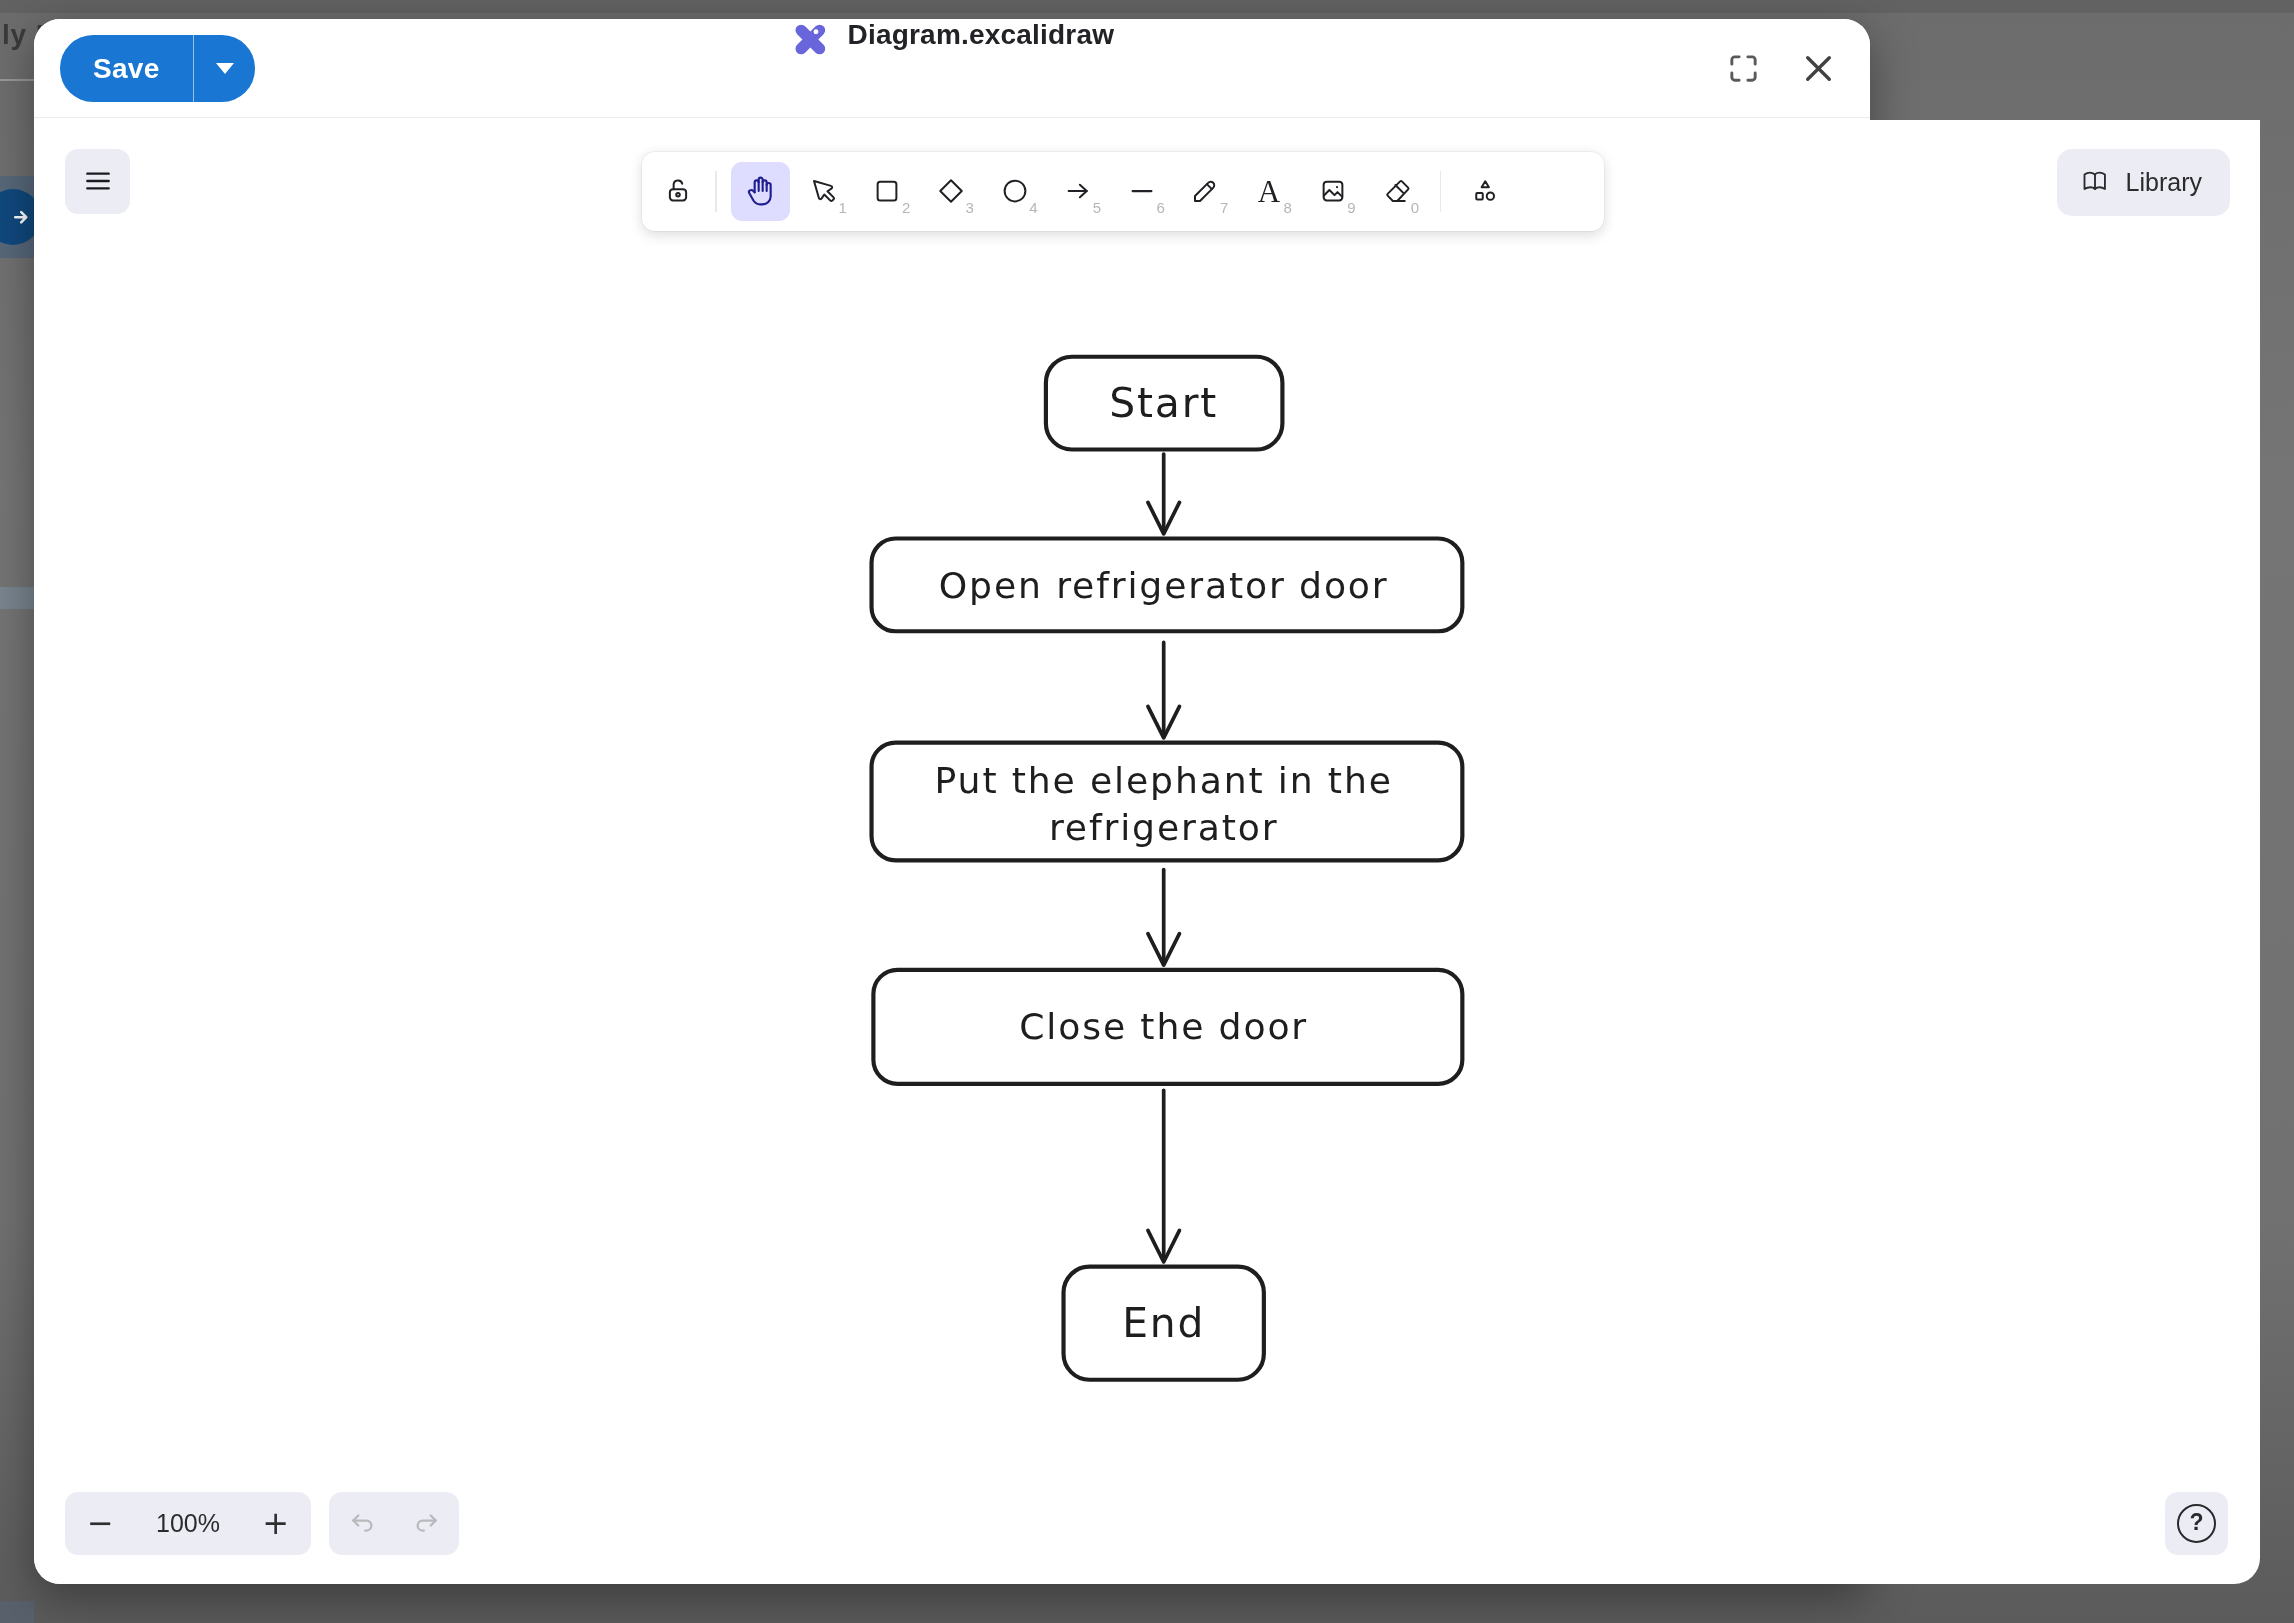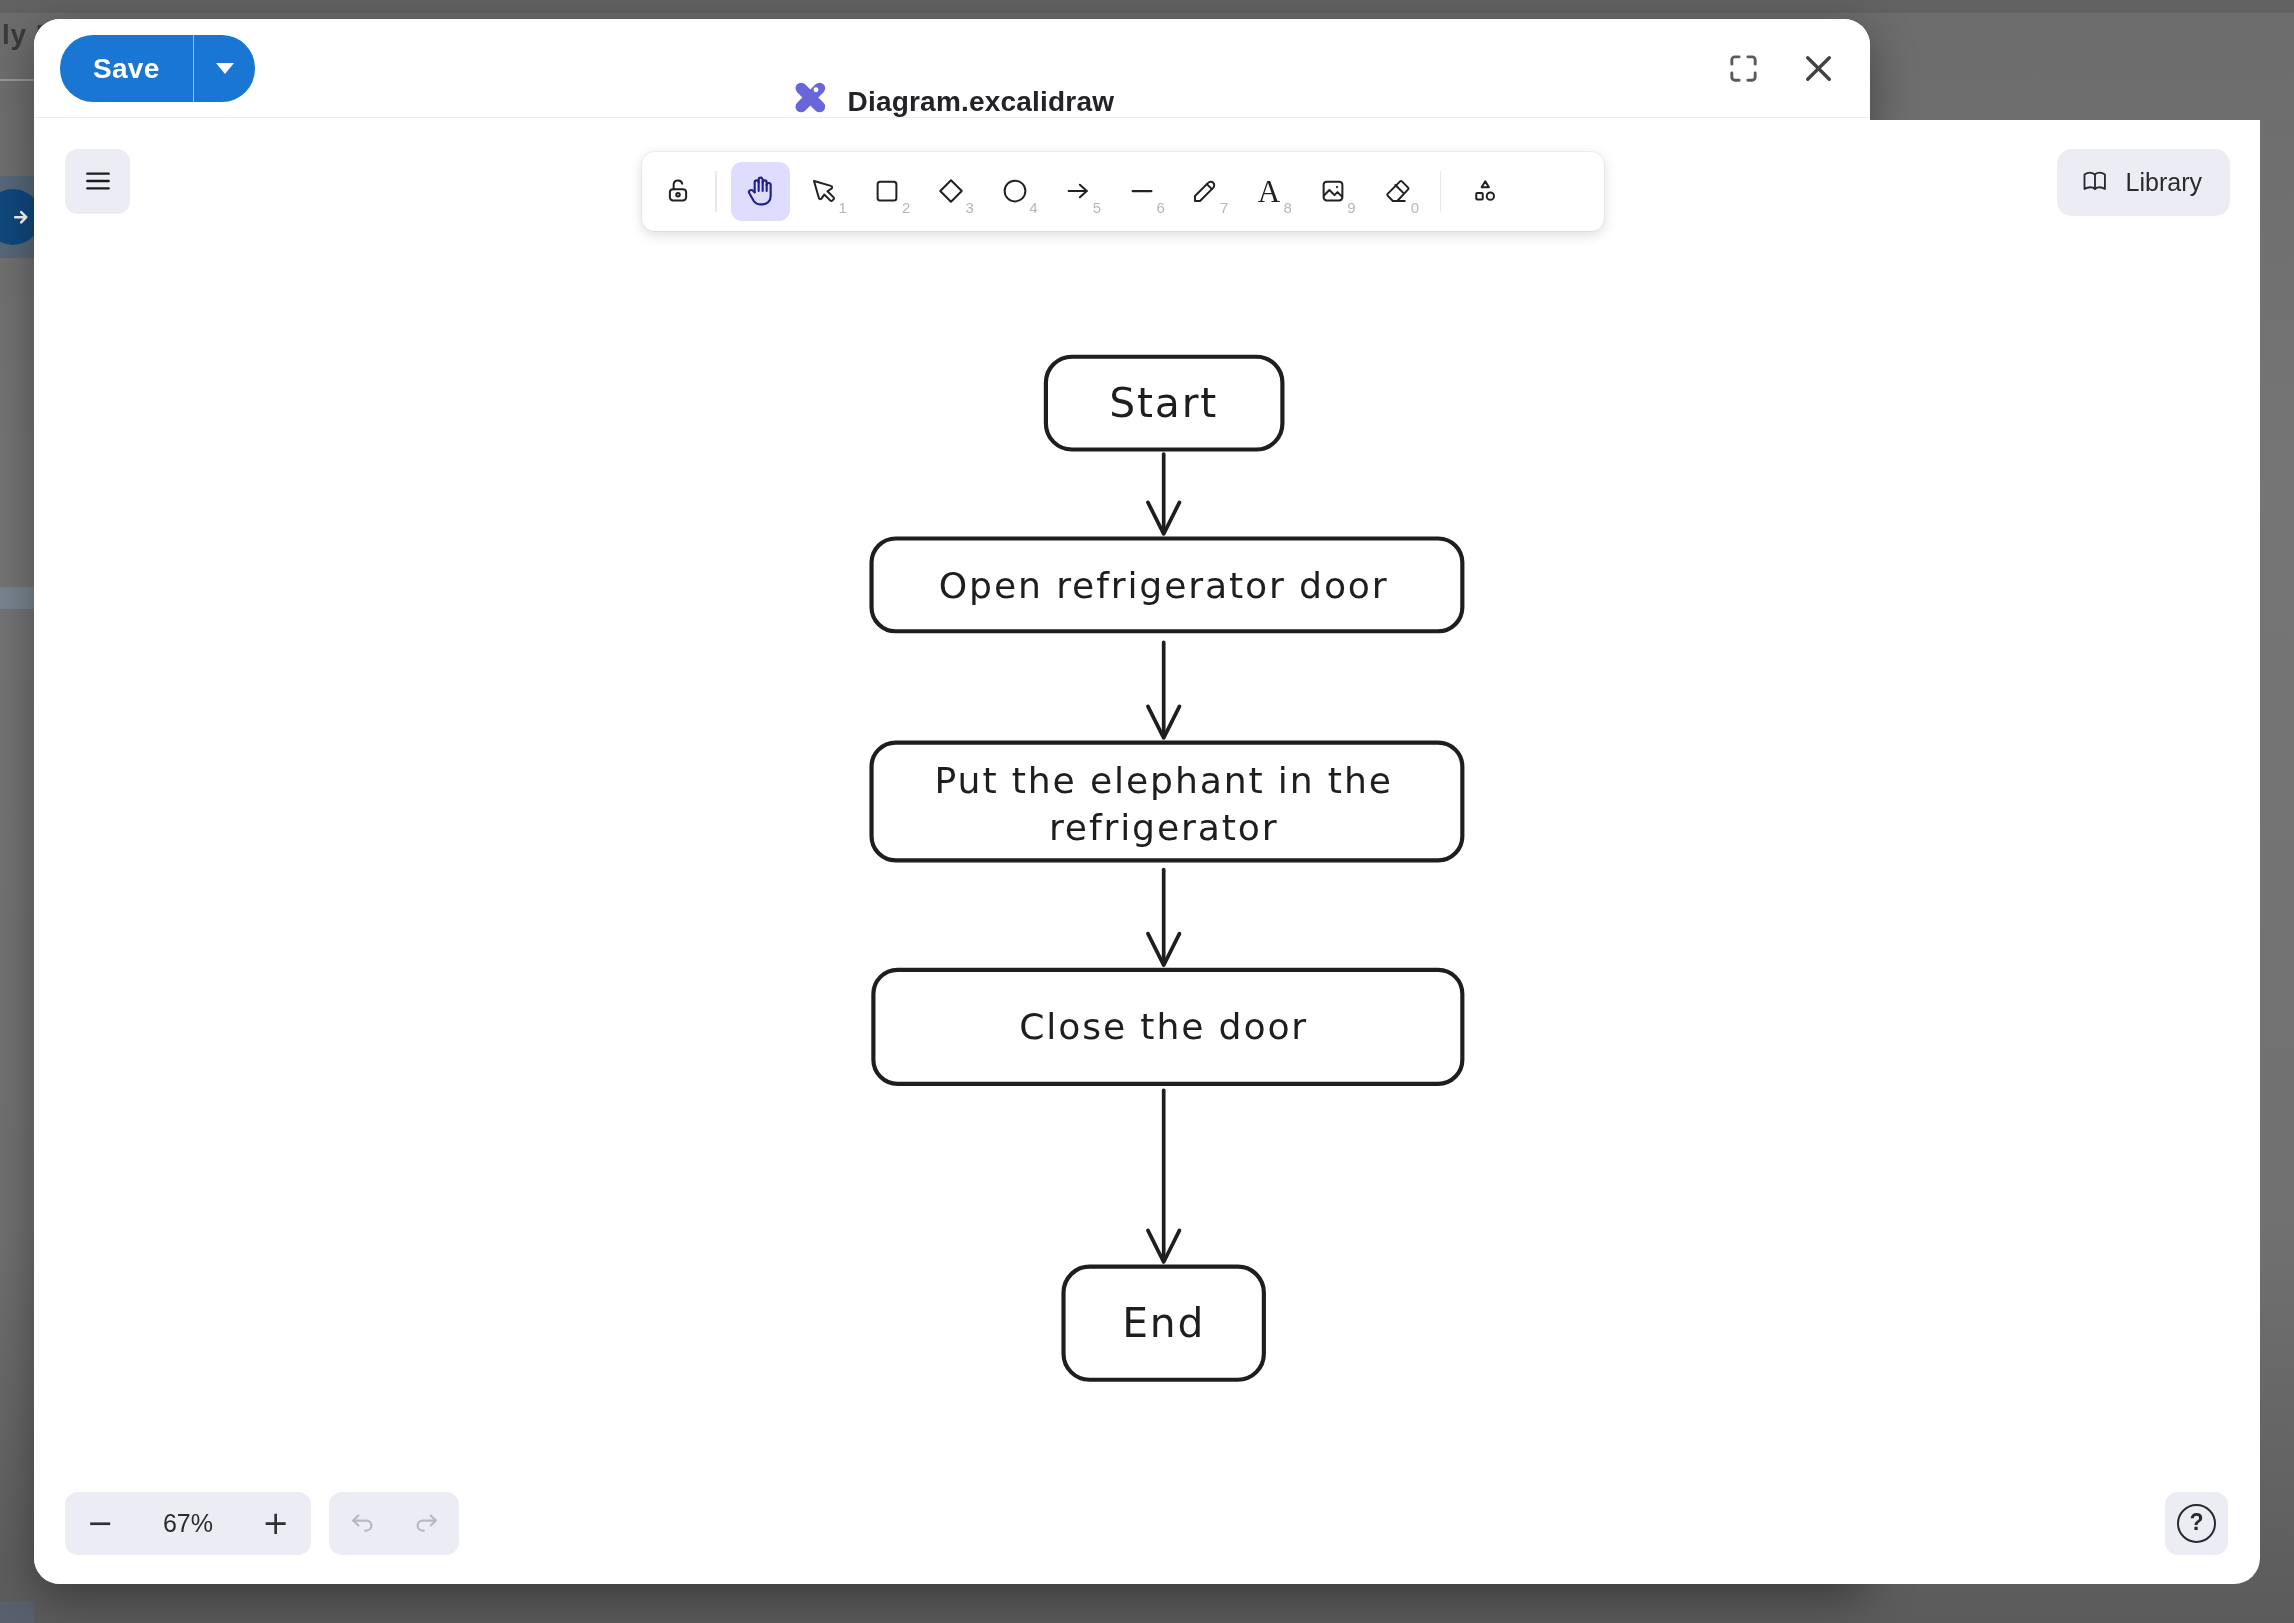--- a/index.html
+++ b/index.html
@@ -38,7 +38,7 @@
                 border-top:11px solid #ffffff; }
 
   .title-wrap { position:absolute; left:50%; top:0; height:99px; transform:translateX(-50%);
-                display:flex; align-items:flex-end; gap:16.7px; }
+                display:flex; align-items:flex-start; gap:16.7px; }
   .title-text { font-size:28px; font-weight:600; color:#222326; letter-spacing:0.2px; }
 
   .win-btns { position:absolute; right:33px; top:0; height:99px; display:flex; align-items:center; gap:39px; }

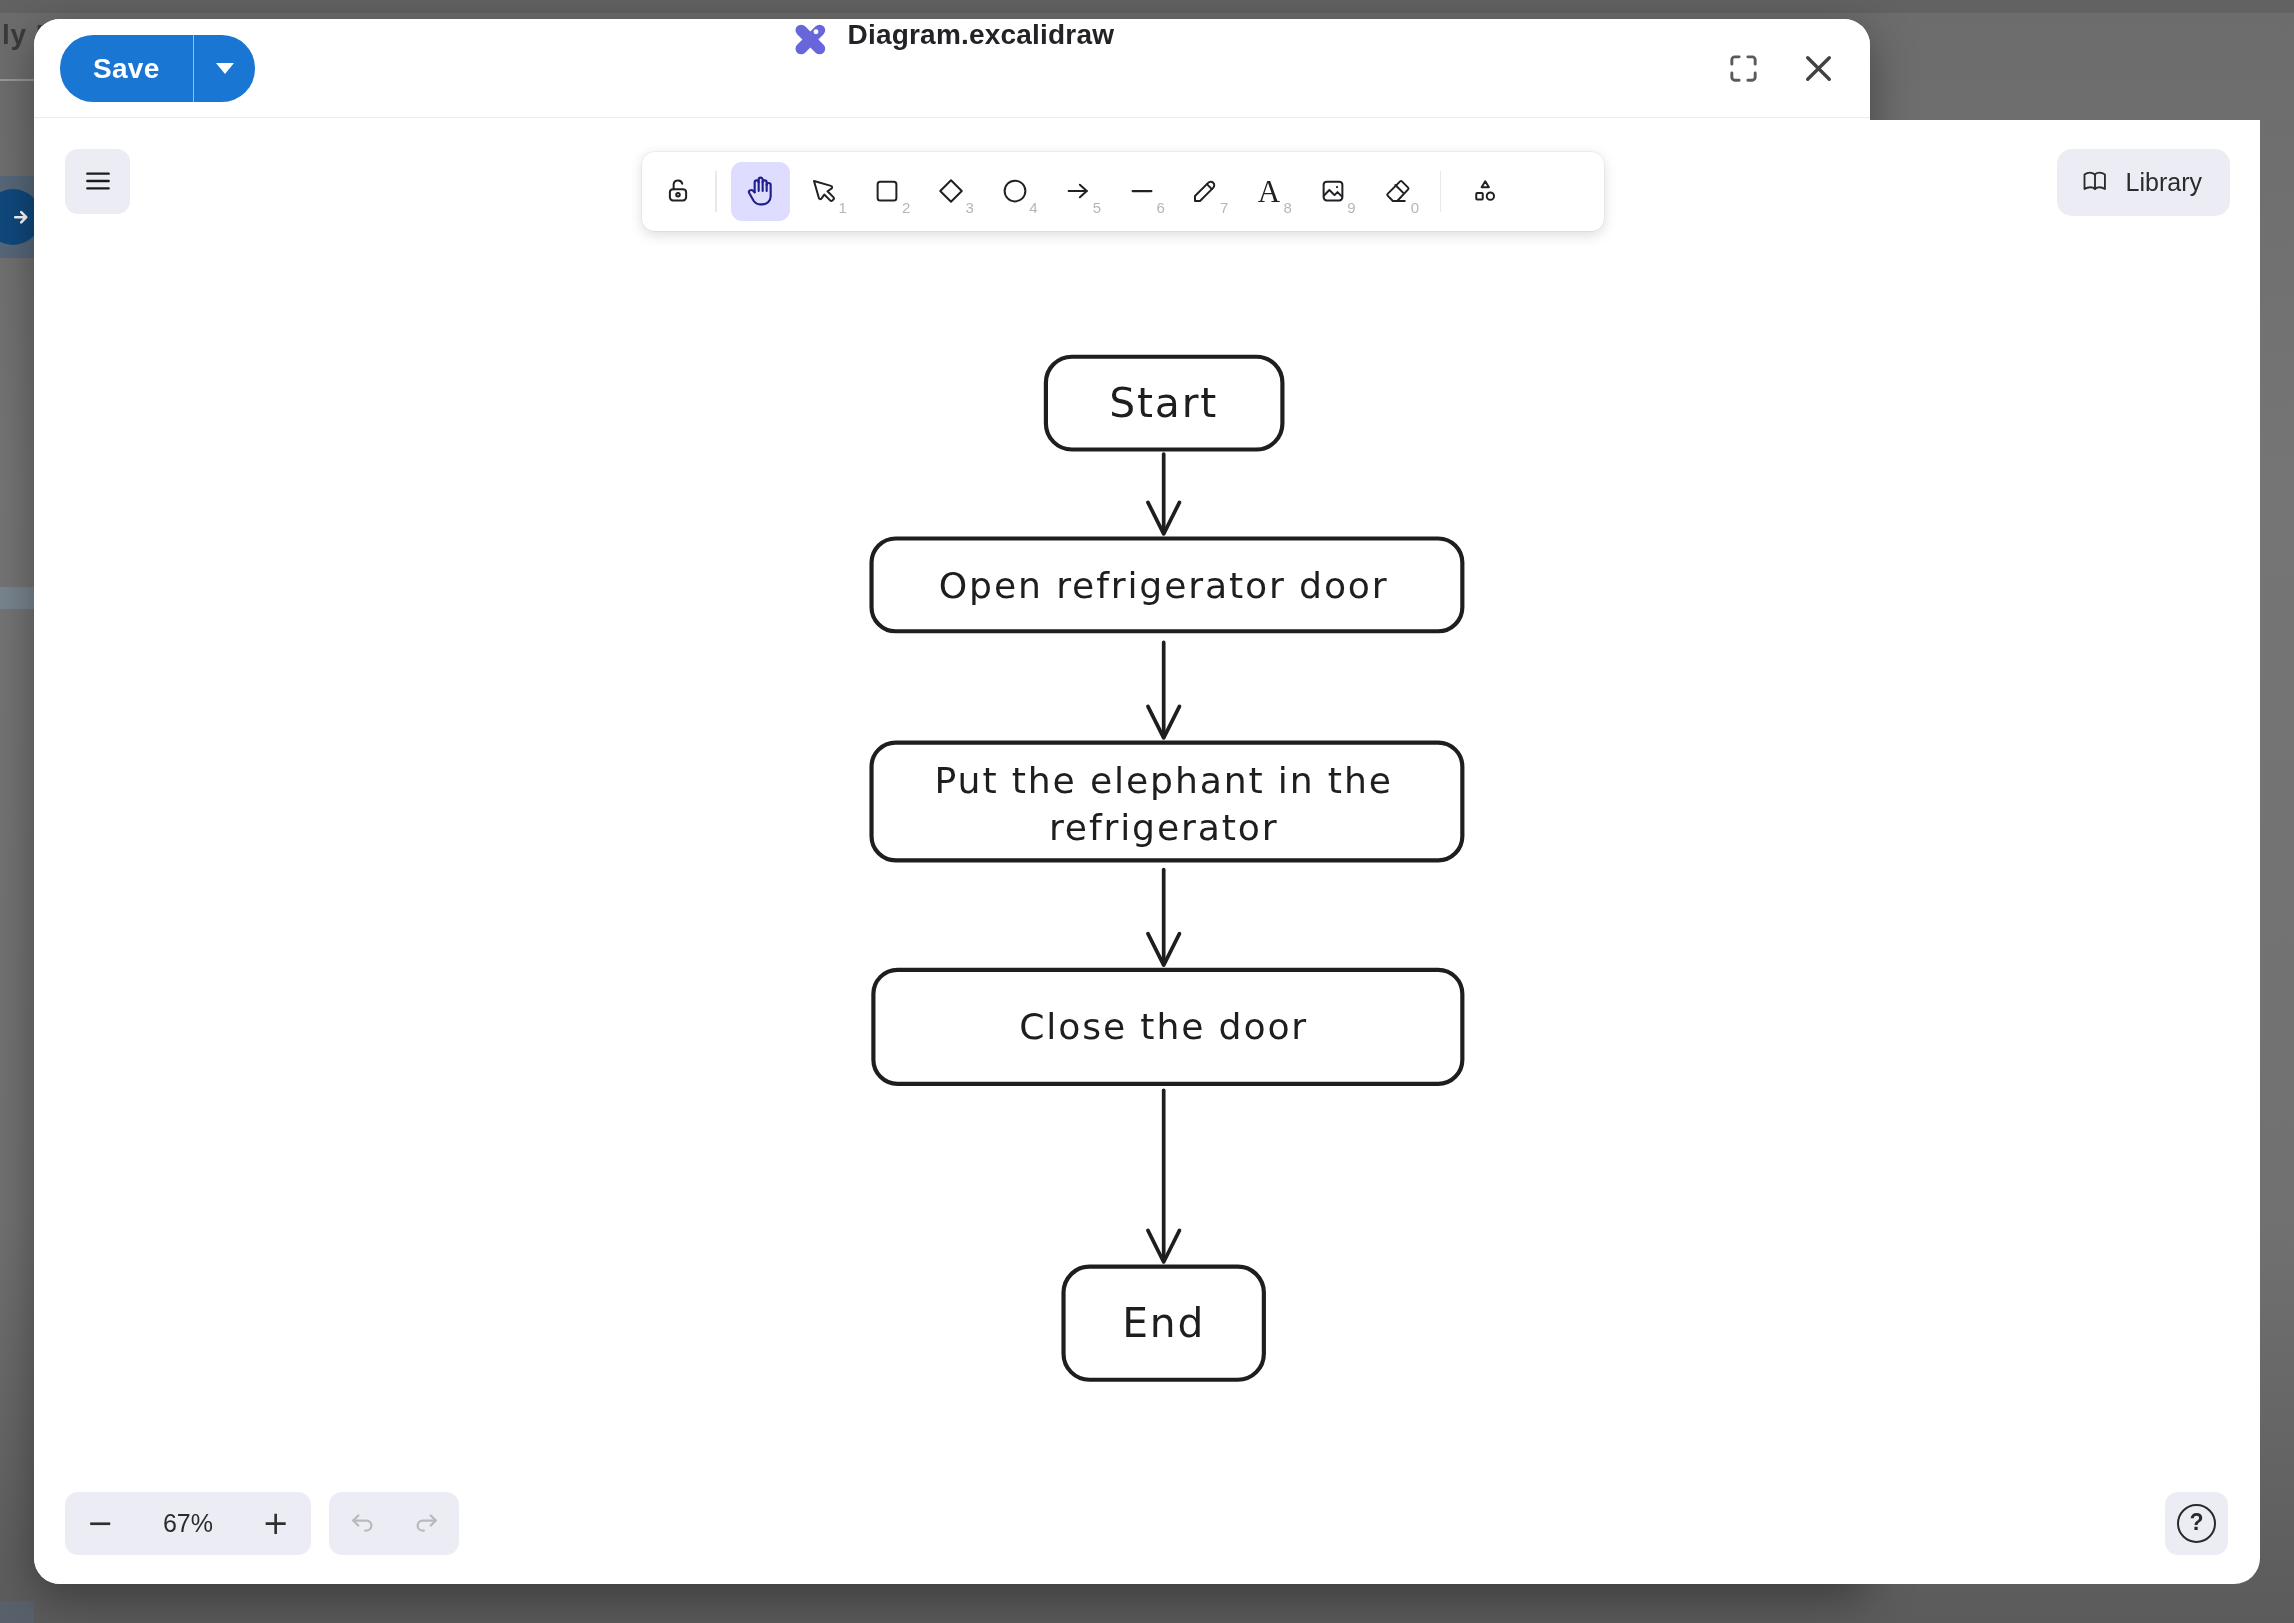--- a/index.html
+++ b/index.html
@@ -309,7 +309,7 @@
 
     <div class="zoom-pill">
       <button class="zoom-btn">−</button>
-      <span class="zoom-level">67%</span>
+      <span class="zoom-level">100%</span>
       <button class="zoom-btn">+</button>
     </div>
 

